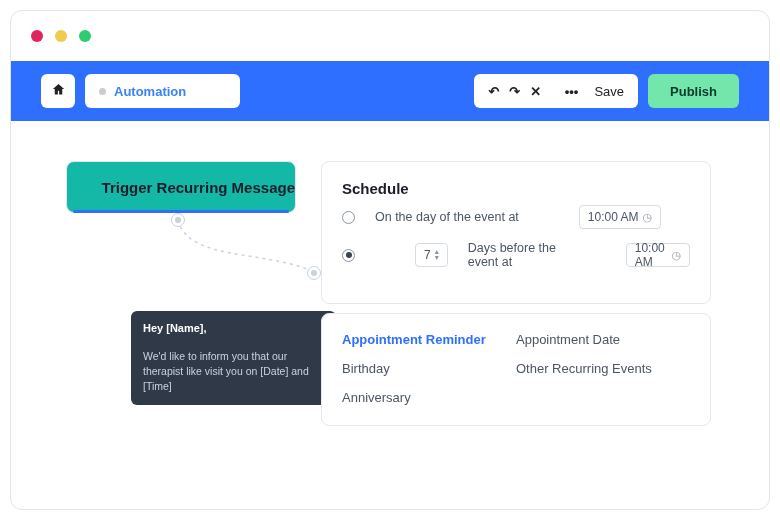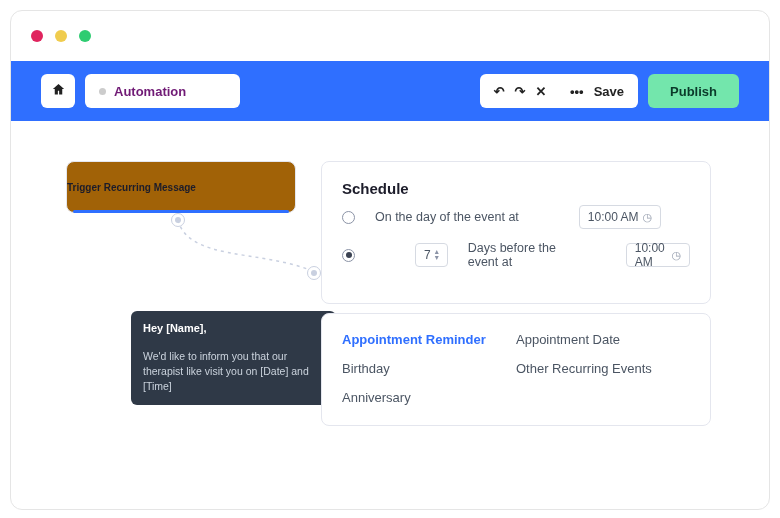--- a/index.html
+++ b/index.html
@@ -58,7 +58,7 @@
     min-width: 155px;
     font-size: 13px;
     font-weight: 600;
-    color: #701a75;
+    color: #3b82f6;
   }
   .title-input .status-dot { width: 7px; height: 7px; border-radius: 50%; background: #ccc; }
   .spacer { flex: 1; }

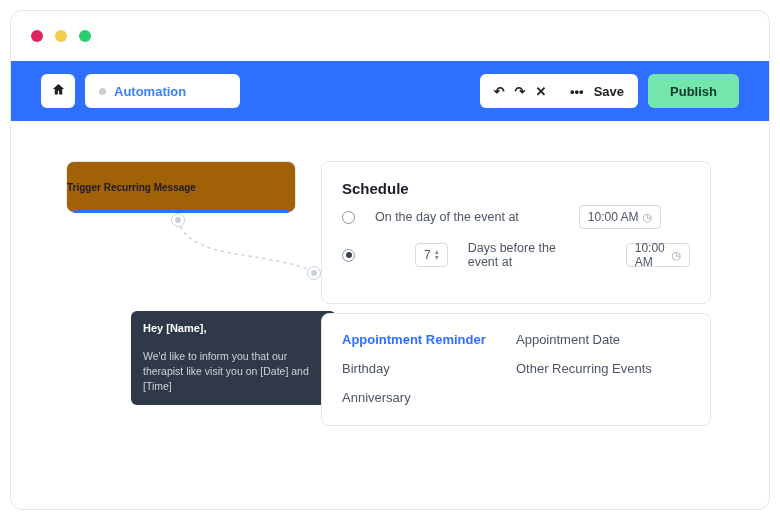--- a/index.html
+++ b/index.html
@@ -75,7 +75,7 @@
   }
   .action-group .ico { font-size: 13px; font-weight: bold; color: #222; }
   .action-group .divider { color: #ccc; }
-  .save-label { font-weight: 700; }
+  .save-label { font-weight: 400; margin-left: 6px; }
   .publish-btn {
     height: 34px;
     background: #73e6ac;

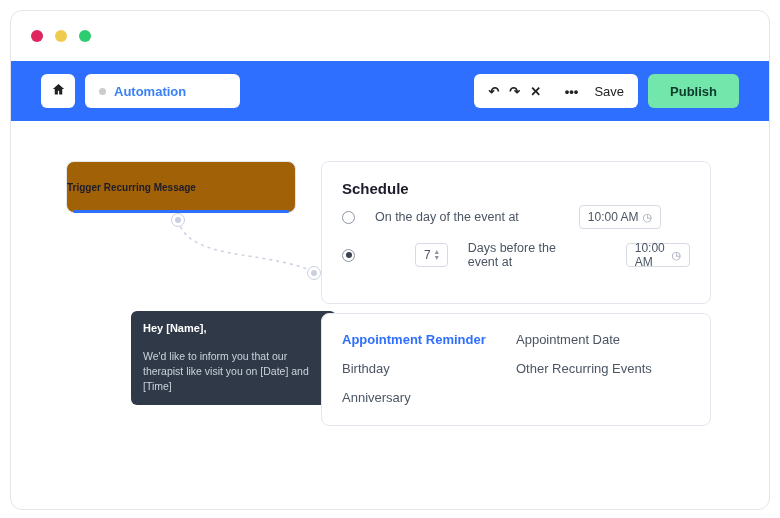--- a/index.html
+++ b/index.html
@@ -99,11 +99,11 @@
     height: 52px;
     border: 1px solid #e4e6ee;
     border-radius: 8px;
-    background: #a16207;
-    display: flex;
-    align-items: center;
-    justify-content: flex-start;
-    font-size: 10px;
+    background: #14b8a6;
+    display: flex;
+    align-items: center;
+    justify-content: flex-end;
+    font-size: 15px;
     font-weight: 700;
     color: #1c1c2a;
   }

